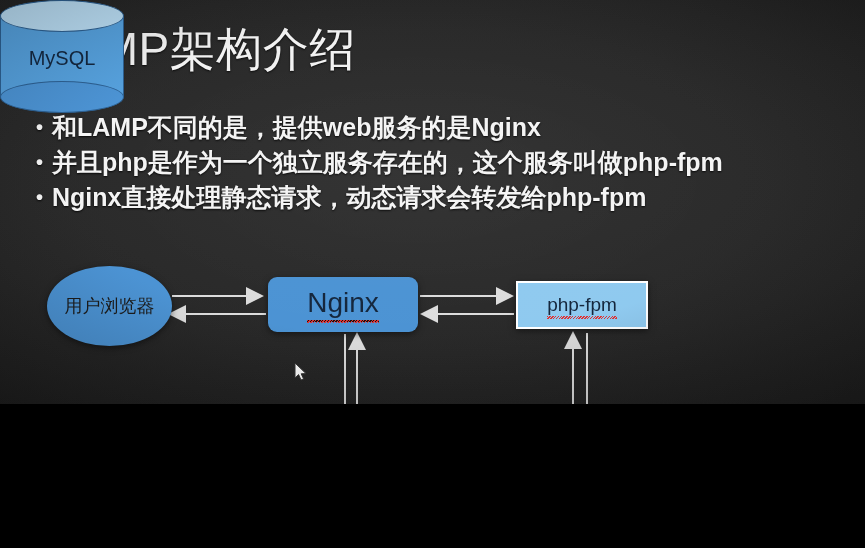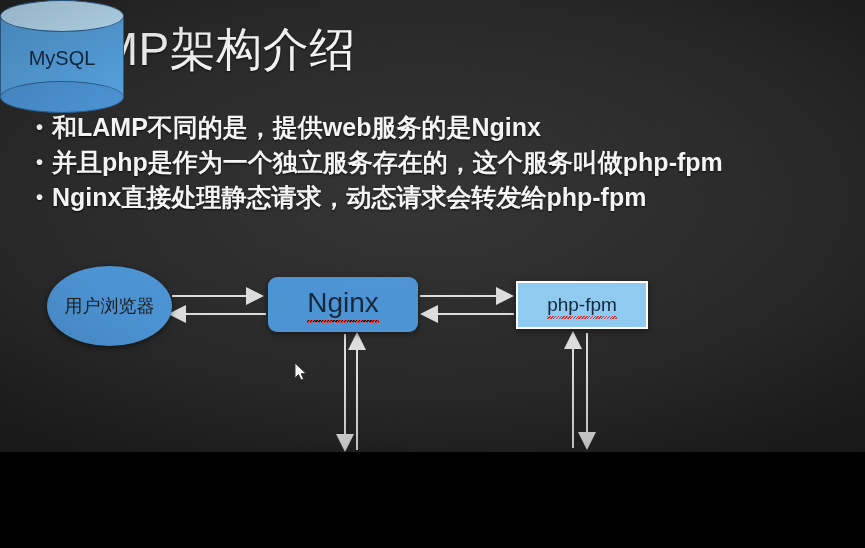--- a/index.html
+++ b/index.html
@@ -10,7 +10,7 @@
   #slide {
     position: relative;
     width: 865px;
-    height: 452px;
+    height: 404px;
     overflow: hidden;
     background:
       radial-gradient(ellipse 150% 120% at 50% 42%, #2e2e2e 0%, #262626 38%, #1b1b1b 68%, #121212 100%),

